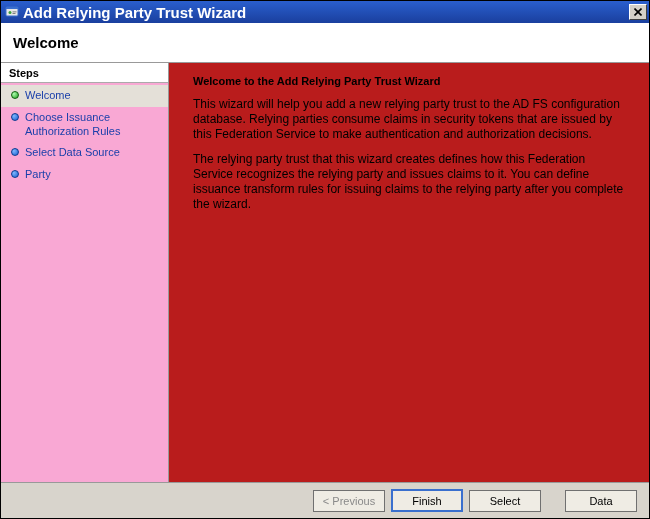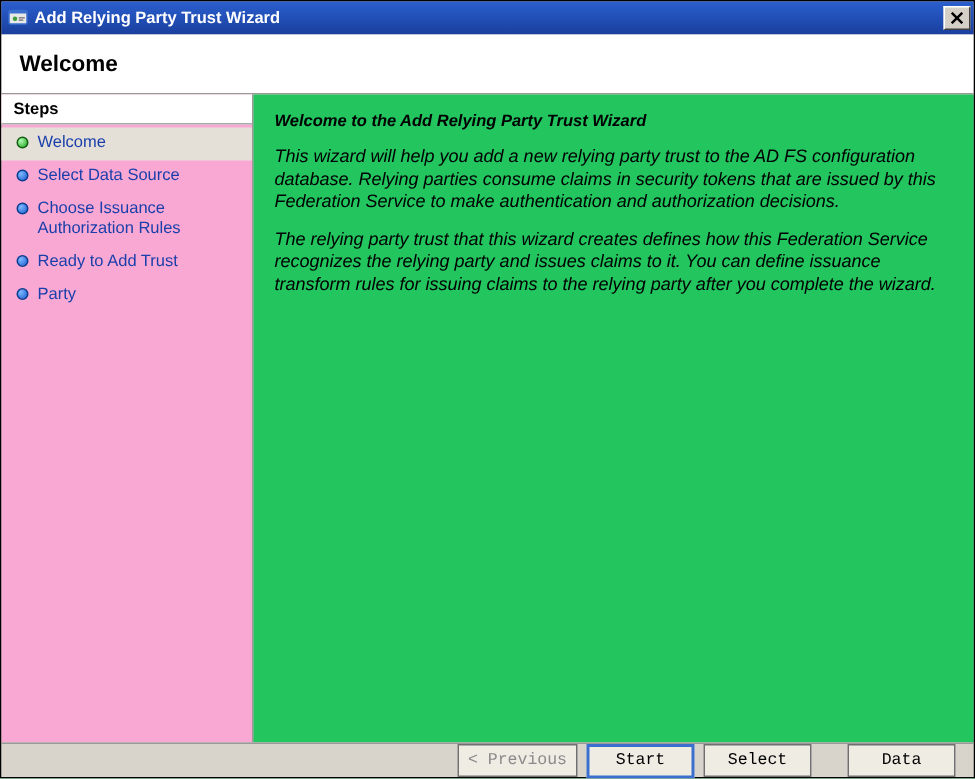--- a/index.html
+++ b/index.html
@@ -28,7 +28,7 @@
       padding: 0 2px 0 4px;
       color: #fff;
       font-weight: bold;
-      font-size: 11px;
+      font-size: 15px;
     }
     .titlebar-left {
       display: flex;

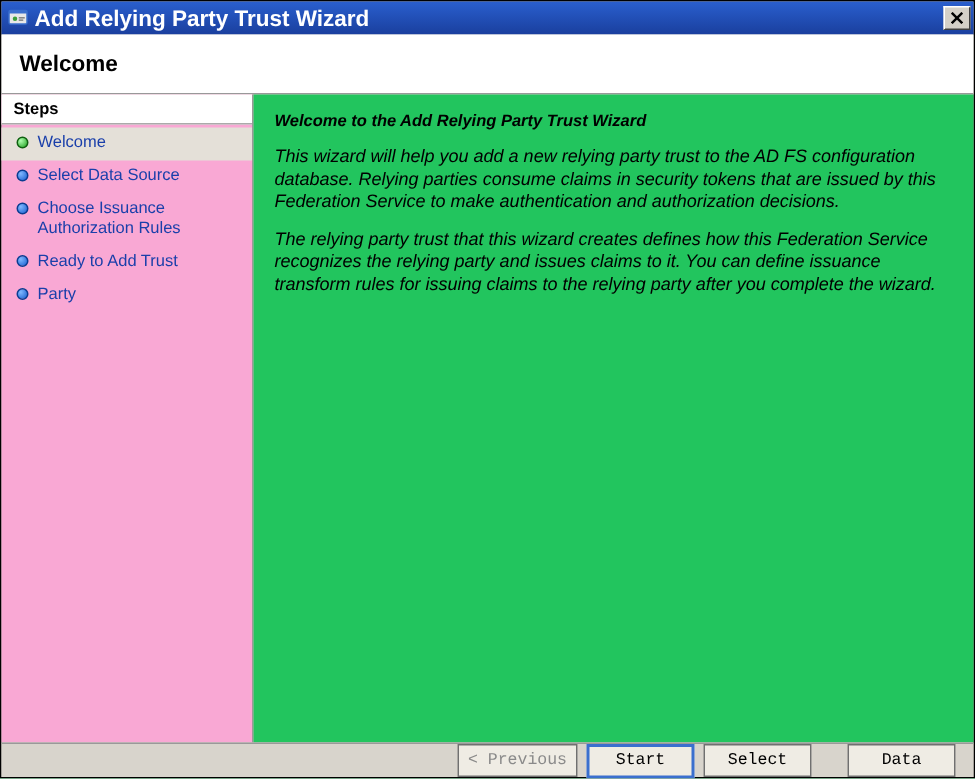--- a/index.html
+++ b/index.html
@@ -118,12 +118,11 @@
     .step-label { flex: 1; }
     .content {
       flex: 1;
-      background: #22c55e;
-      padding: 12px 14px;
+      background: #b91c1c;
+      padding: 12px 24px;
       display: flex;
       flex-direction: column;
       overflow: hidden;
-      font-style: italic;
     }
     .content-title {
       font-weight: bold;

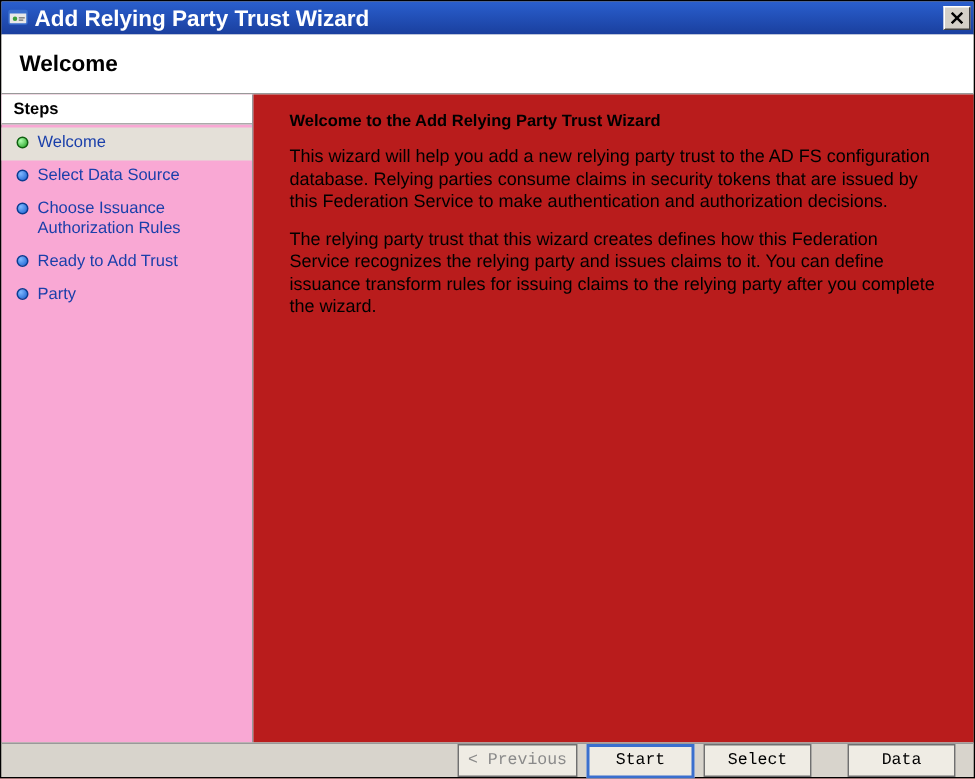--- a/index.html
+++ b/index.html
@@ -210,11 +210,11 @@
         </div>
         <div class="step-item">
           <span class="bullet"></span>
+          <span class="step-label">Choose Issuance Authorization Rules</span>
+        </div>
+        <div class="step-item">
+          <span class="bullet"></span>
           <span class="step-label">Select Data Source</span>
-        </div>
-        <div class="step-item">
-          <span class="bullet"></span>
-          <span class="step-label">Choose Issuance Authorization Rules</span>
         </div>
         <div class="step-item">
           <span class="bullet"></span>

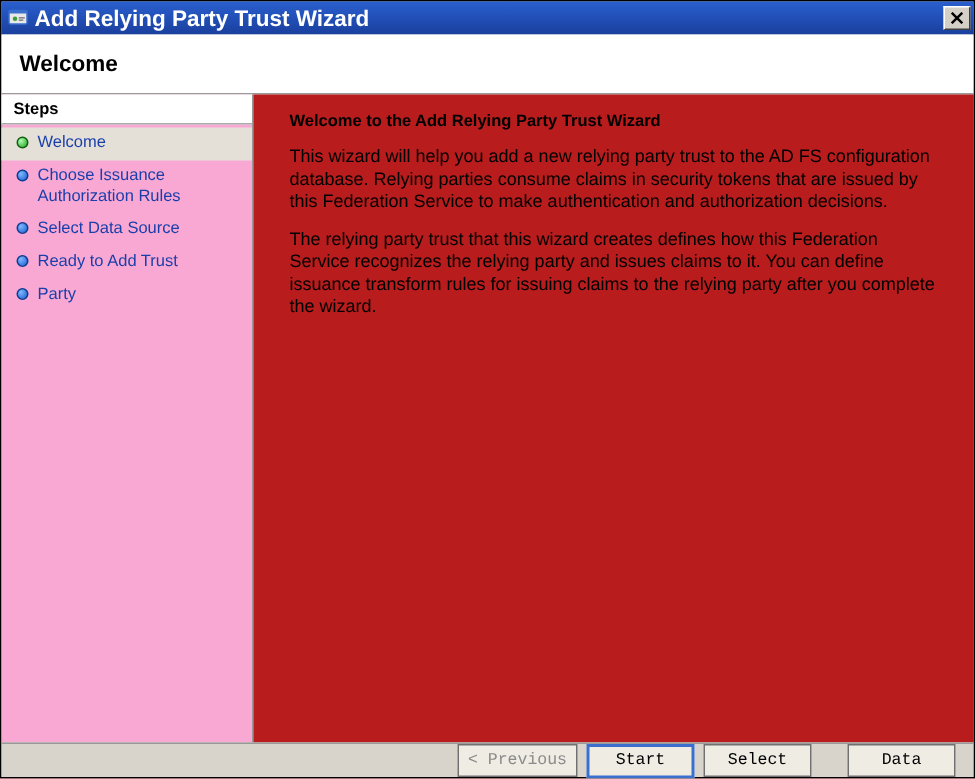--- a/index.html
+++ b/index.html
@@ -218,10 +218,6 @@
         </div>
         <div class="step-item">
           <span class="bullet"></span>
-          <span class="step-label">Ready to Add Trust</span>
-        </div>
-        <div class="step-item">
-          <span class="bullet"></span>
           <span class="step-label">Party</span>
         </div>
       </div>

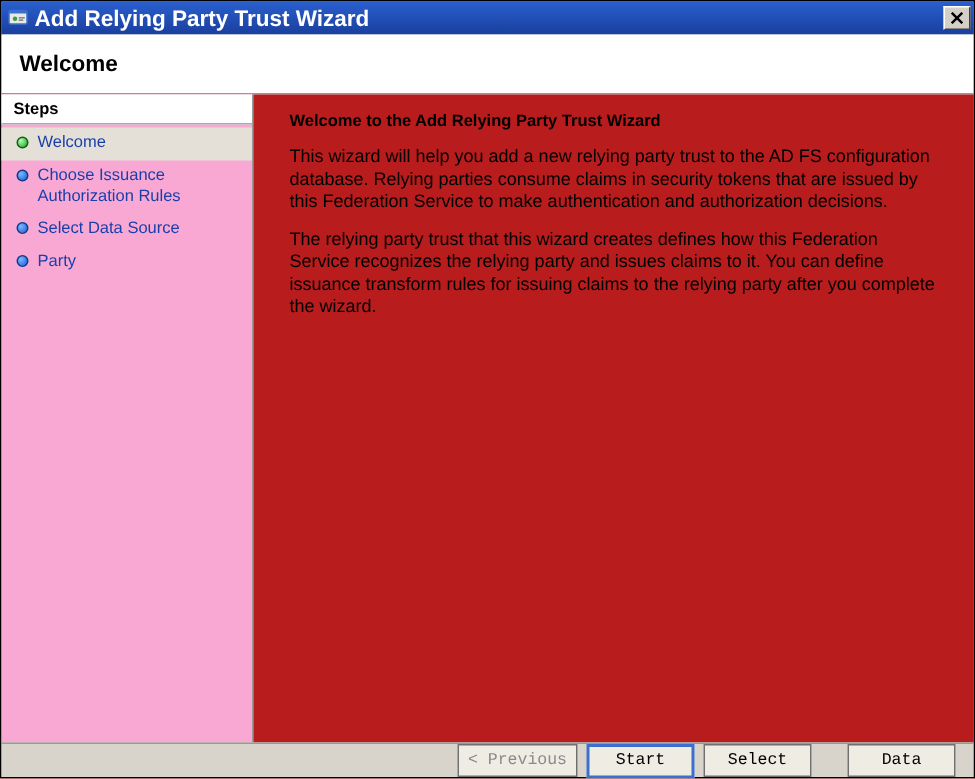--- a/index.html
+++ b/index.html
@@ -137,7 +137,7 @@
       margin-bottom: 10px;
     }
     .footer {
-      height: 23px;
+      height: 36px;
       background: #d8d4cc;
       border-top: 1px solid #999;
       display: flex;
@@ -145,7 +145,6 @@
       justify-content: flex-end;
       padding-right: 12px;
       gap: 6px;
-      font-family: Liberation Mono, monospace;
     }
     .btn {
       min-width: 72px;

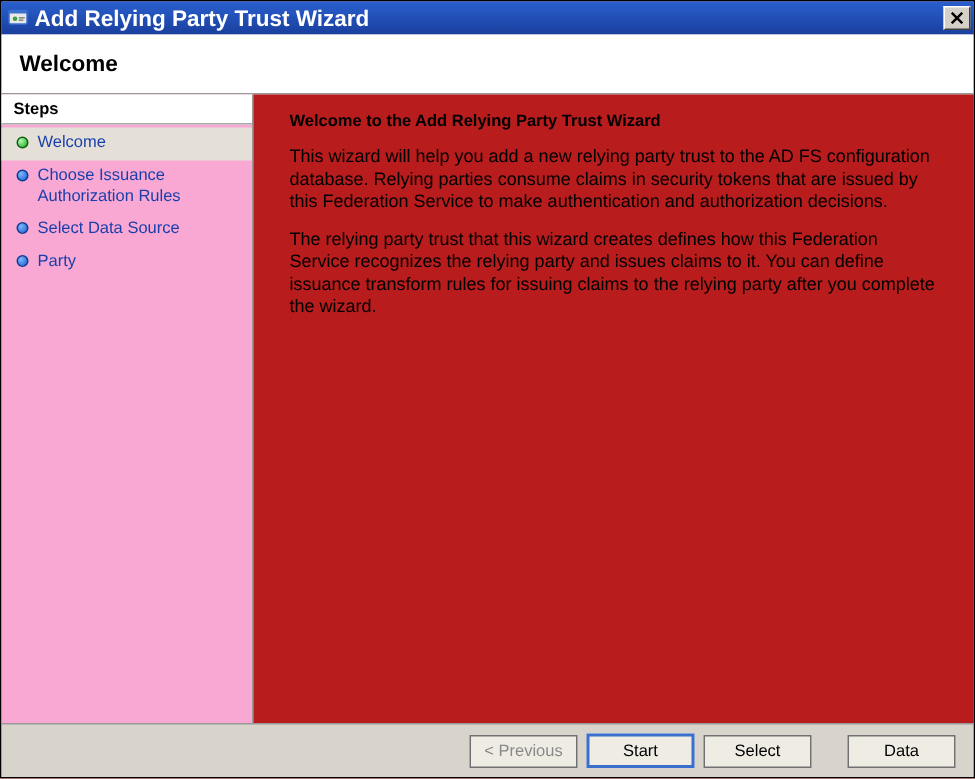--- a/index.html
+++ b/index.html
@@ -232,7 +232,7 @@
 
   <div class="footer">
     <button class="btn" disabled="">&lt; Previous</button>
-    <button class="btn default">Start</button>
+    <button class="btn default">Finish</button>
     <button class="btn">Select</button>
     <span class="footer-sep"></span>
     <button class="btn">Data</button>

